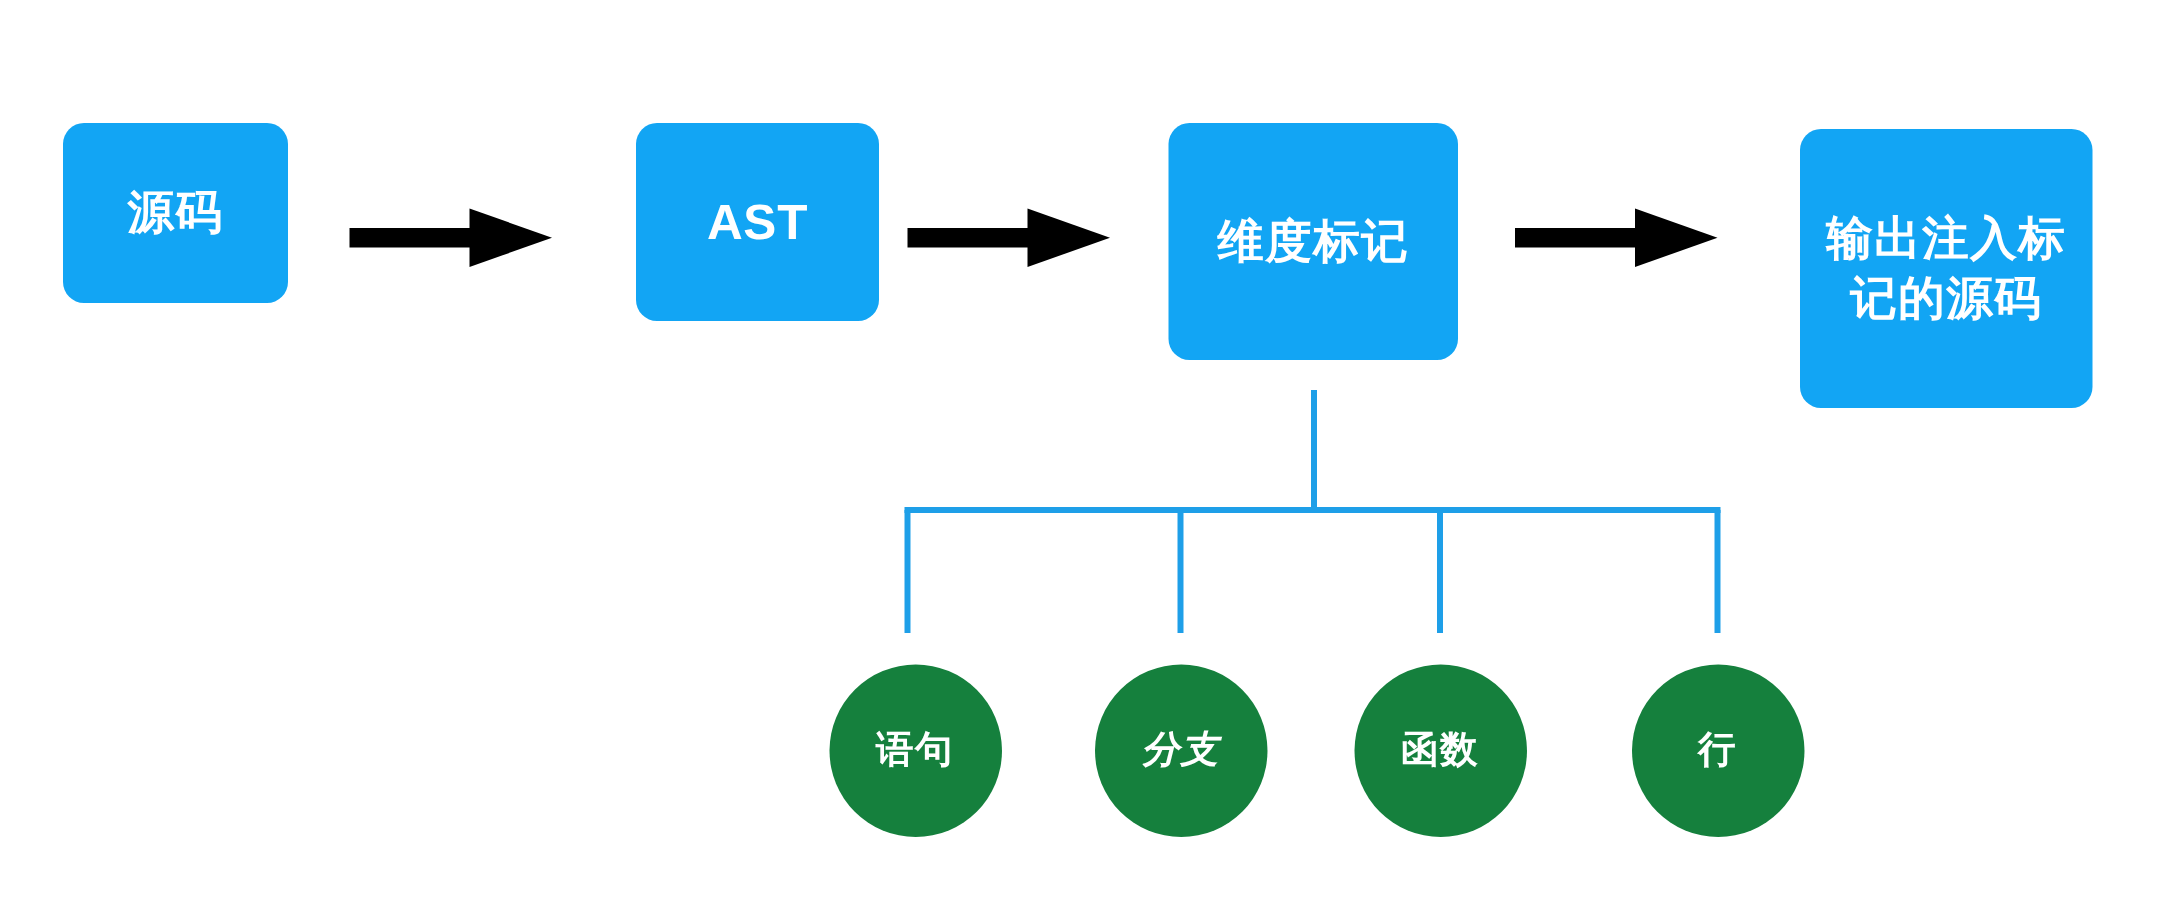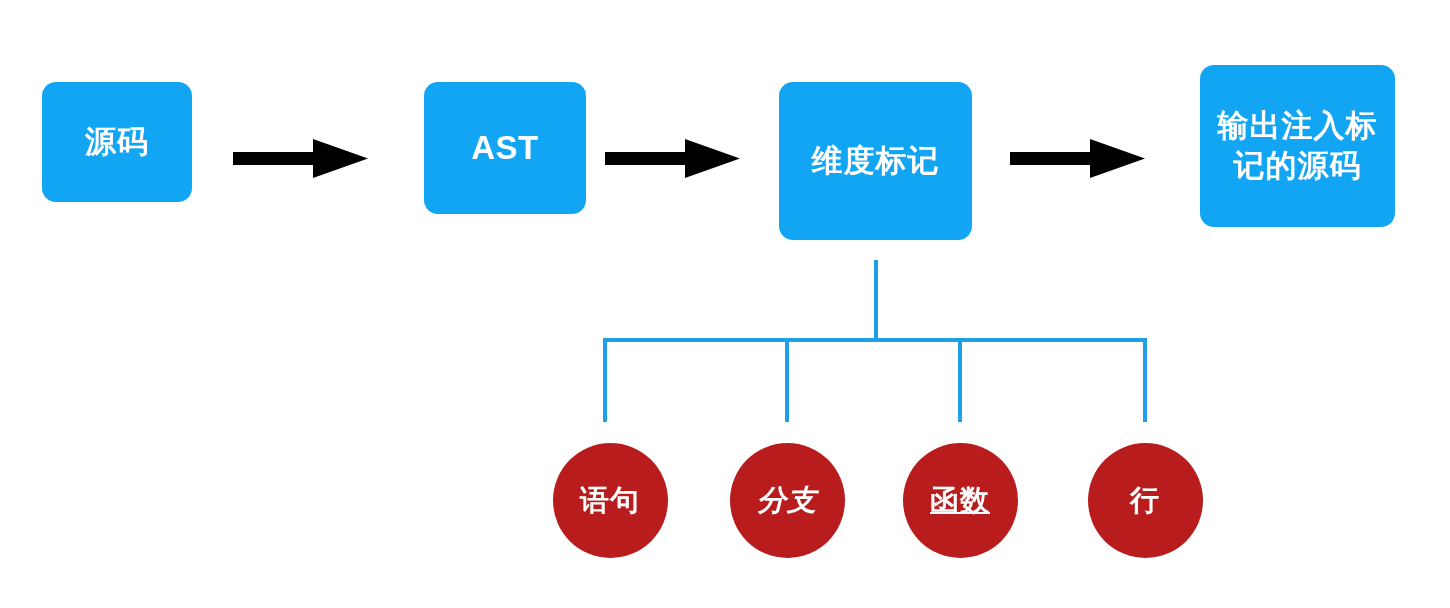--- a/index.html
+++ b/index.html
@@ -99,7 +99,7 @@
 
   <div class="stage-box" style="left:779px; top:82px; width:193px; height:158px;">维度标记</div>
 
-  <div class="stage-box" style="left:1200px; top:65px; width:195px; height:162px;">输出注入标
+  <div class="stage-box" style="left:1200px; top:86px; width:195px; height:186px;">输出注入标
 记的源码</div>
 
   <div class="dim-circle" style="left:552.5px; top:442.5px;">语句</div>

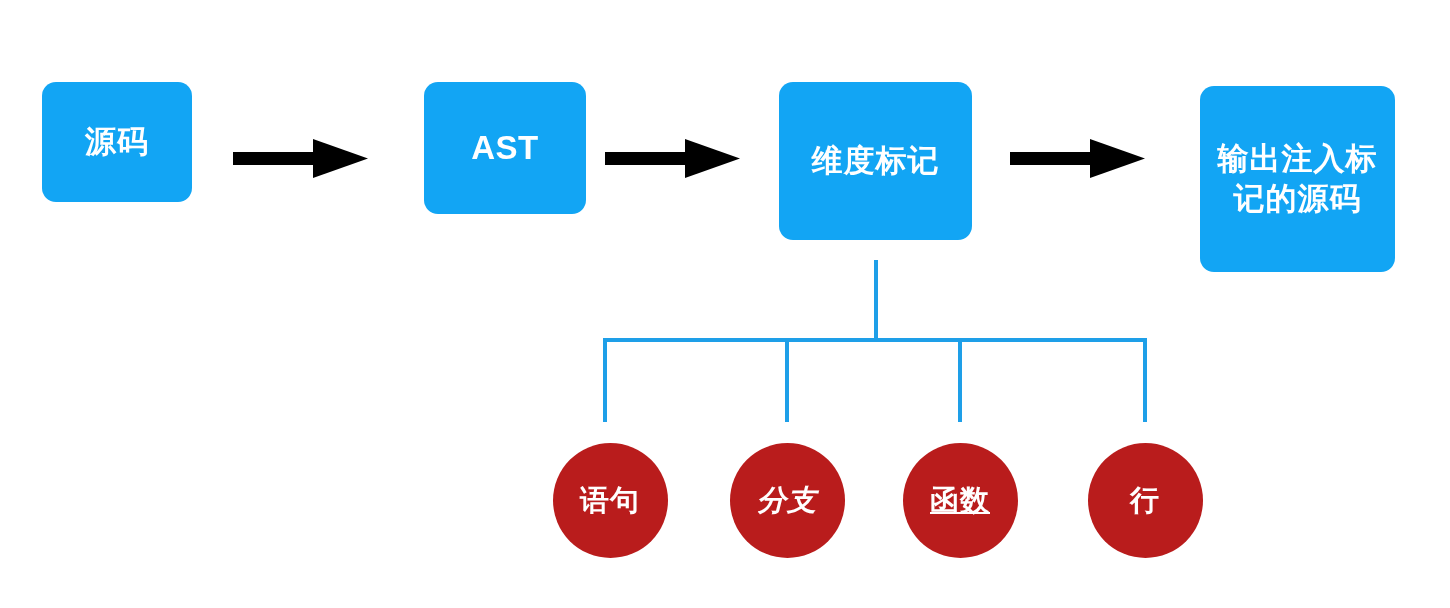--- a/index.html
+++ b/index.html
@@ -52,12 +52,12 @@
     width: 115px;
     height: 115px;
     border-radius: 50%;
-    background: #b91c1c;
+    background: #15803d;
     display: flex;
     align-items: center;
     justify-content: center;
     color: #ffffff;
-    font-size: 29px;
+    font-size: 25px;
     font-weight: 700;
     letter-spacing: 1px;
     line-height: 1;

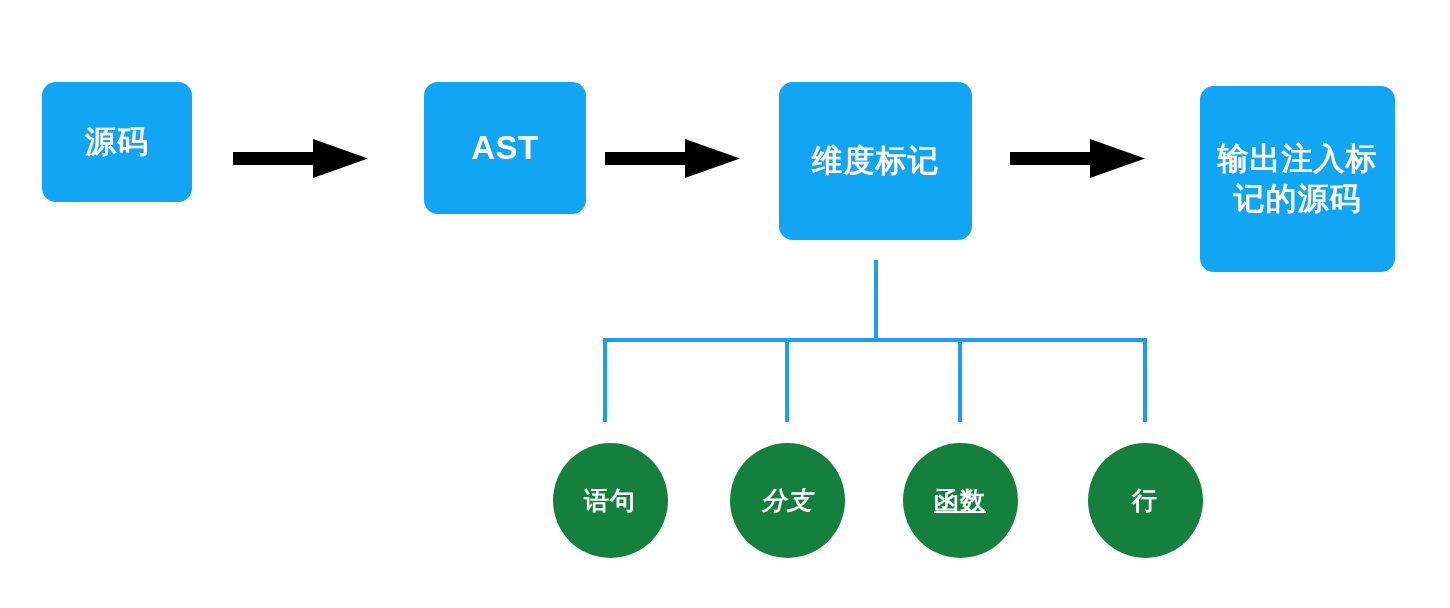--- a/index.html
+++ b/index.html
@@ -106,7 +106,7 @@
 
   <div class="dim-circle" style="left:729.5px; top:442.5px;font-style:italic;">分支</div>
 
-  <div class="dim-circle" style="left:902.5px; top:442.5px;text-decoration:underline;">函数</div>
+  <div class="dim-circle" style="left:902.5px; top:442.5px;">函数</div>
 
   <div class="dim-circle" style="left:1087.5px; top:442.5px;">行</div>
 

